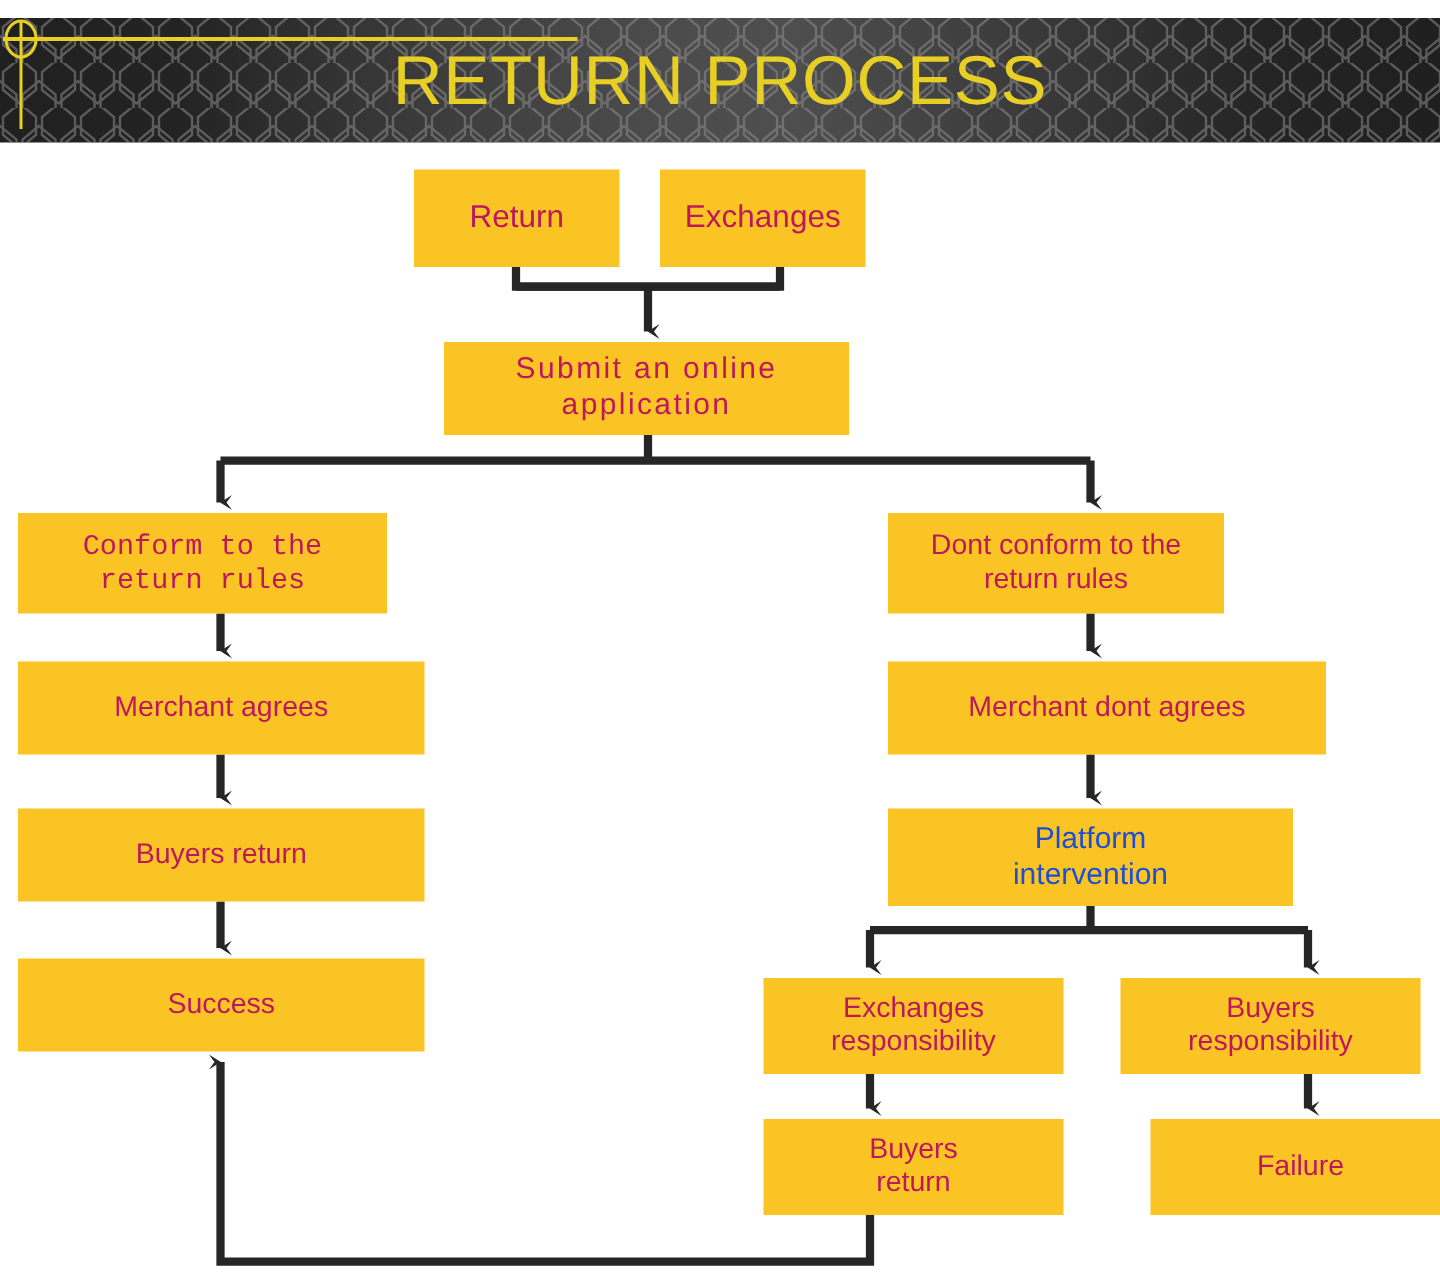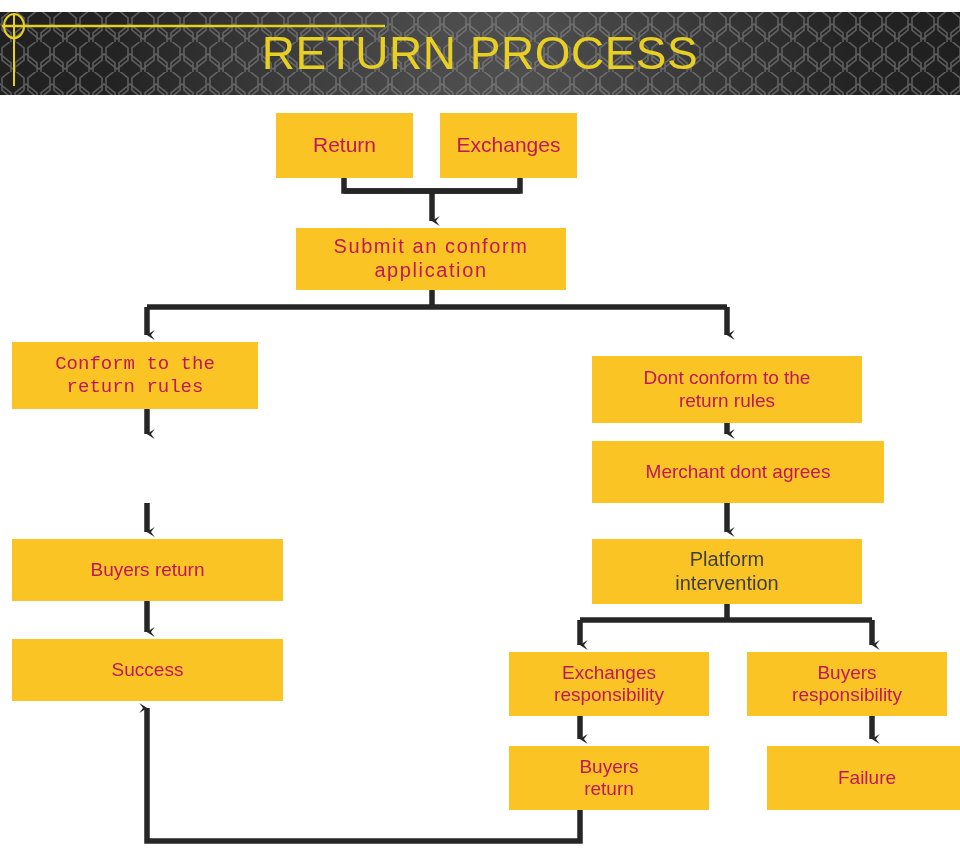--- a/index.html
+++ b/index.html
@@ -165,7 +165,7 @@
 
   <div class="node" style="left:440px; top:113px; width:137px; height:65px; font-size:21px;">Exchanges</div>
 
-  <div class="node spaced" style="left:296px; top:228px; width:270px; height:62px; font-size:20px;">Submit an conform
+  <div class="node spaced" style="left:296px; top:228px; width:270px; height:62px; font-size:20px;">Submit an online
 application</div>
 
   <div class="node" style="left:12px; top:342px; width:246px; height:67px;font-family:Liberation Mono, monospace;">Conform to the

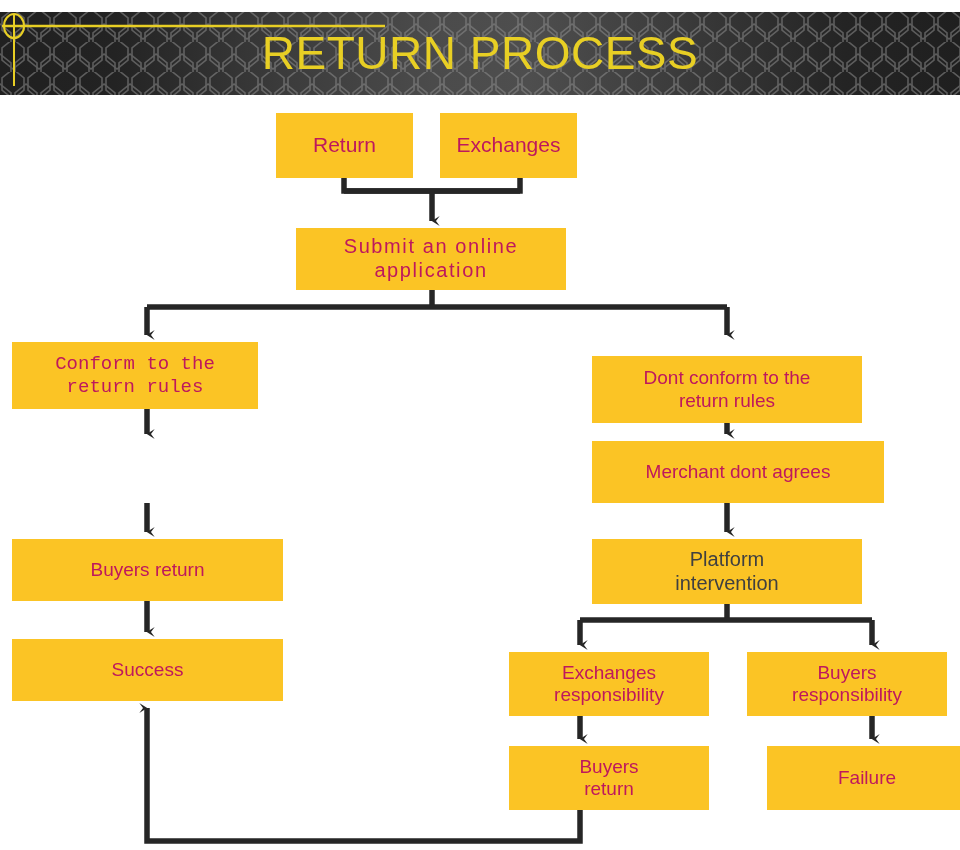--- a/index.html
+++ b/index.html
@@ -171,7 +171,7 @@
   <div class="node" style="left:12px; top:342px; width:246px; height:67px;font-family:Liberation Mono, monospace;">Conform to the
 return rules</div>
 
-  <div class="node" style="left:592px; top:342px; width:270px; height:67px;margin-top:14px;">Dont conform to the
+  <div class="node" style="left:592px; top:342px; width:224px; height:67px;">Dont conform to the
 return rules</div>
 
 

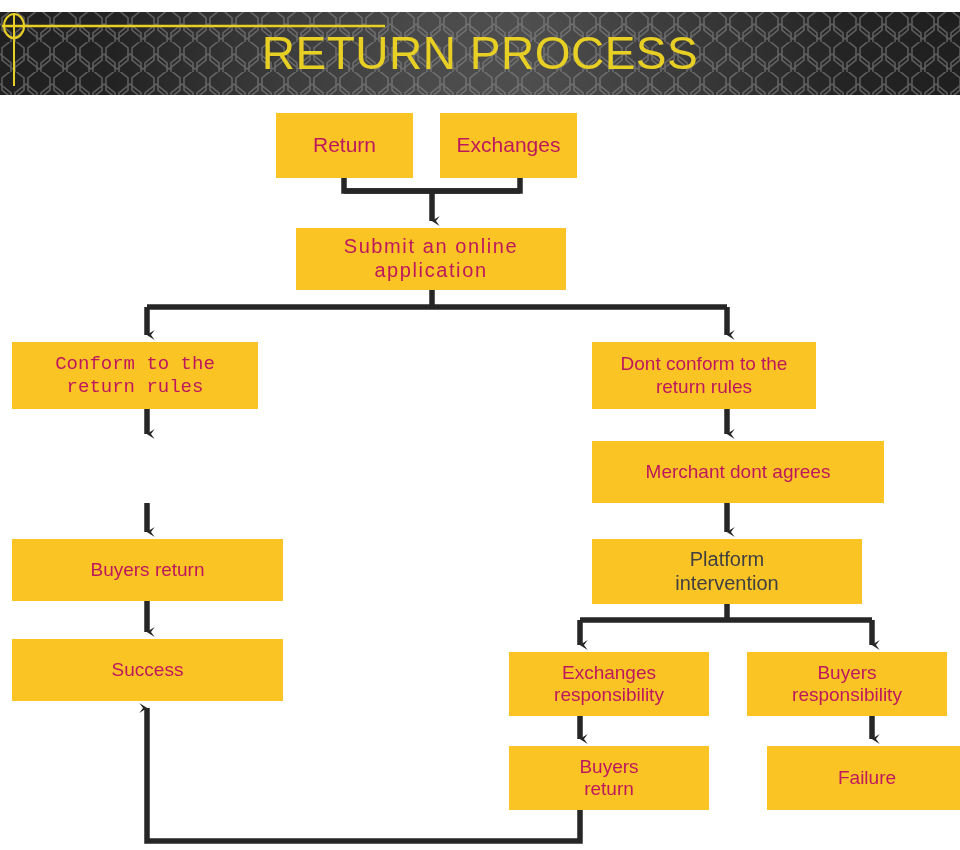--- a/index.html
+++ b/index.html
@@ -174,6 +174,7 @@
   <div class="node" style="left:592px; top:342px; width:224px; height:67px;">Dont conform to the
 return rules</div>
 
+  <div class="node" style="left:12px; top:441px; width:271px; height:62px;">Merchant agrees</div>
 
   <div class="node" style="left:592px; top:441px; width:292px; height:62px;">Merchant dont agrees</div>
 

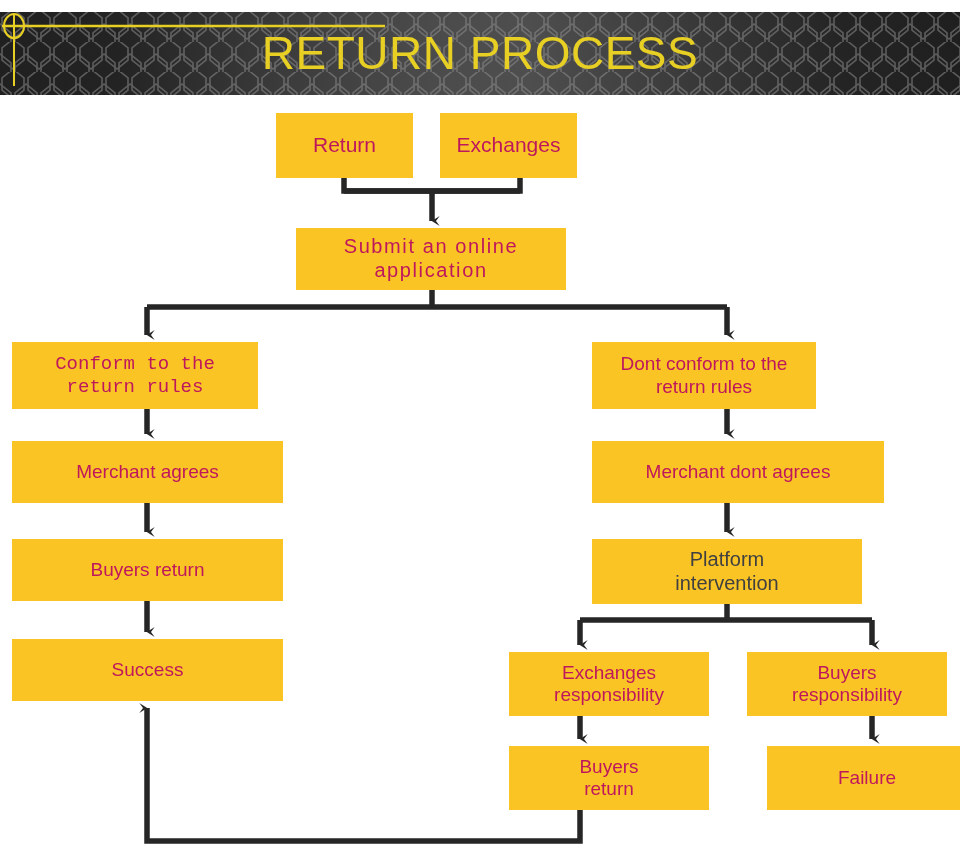--- a/index.html
+++ b/index.html
@@ -92,7 +92,7 @@
     padding: 2px 6px;
     white-space: pre-line;
   }
-  .node.dark-text { color: #404040; }
+  .node.dark-text { color: #1d4ed8; }
   .node.spaced { letter-spacing: 1.6px; }
 </style>
 </head>

